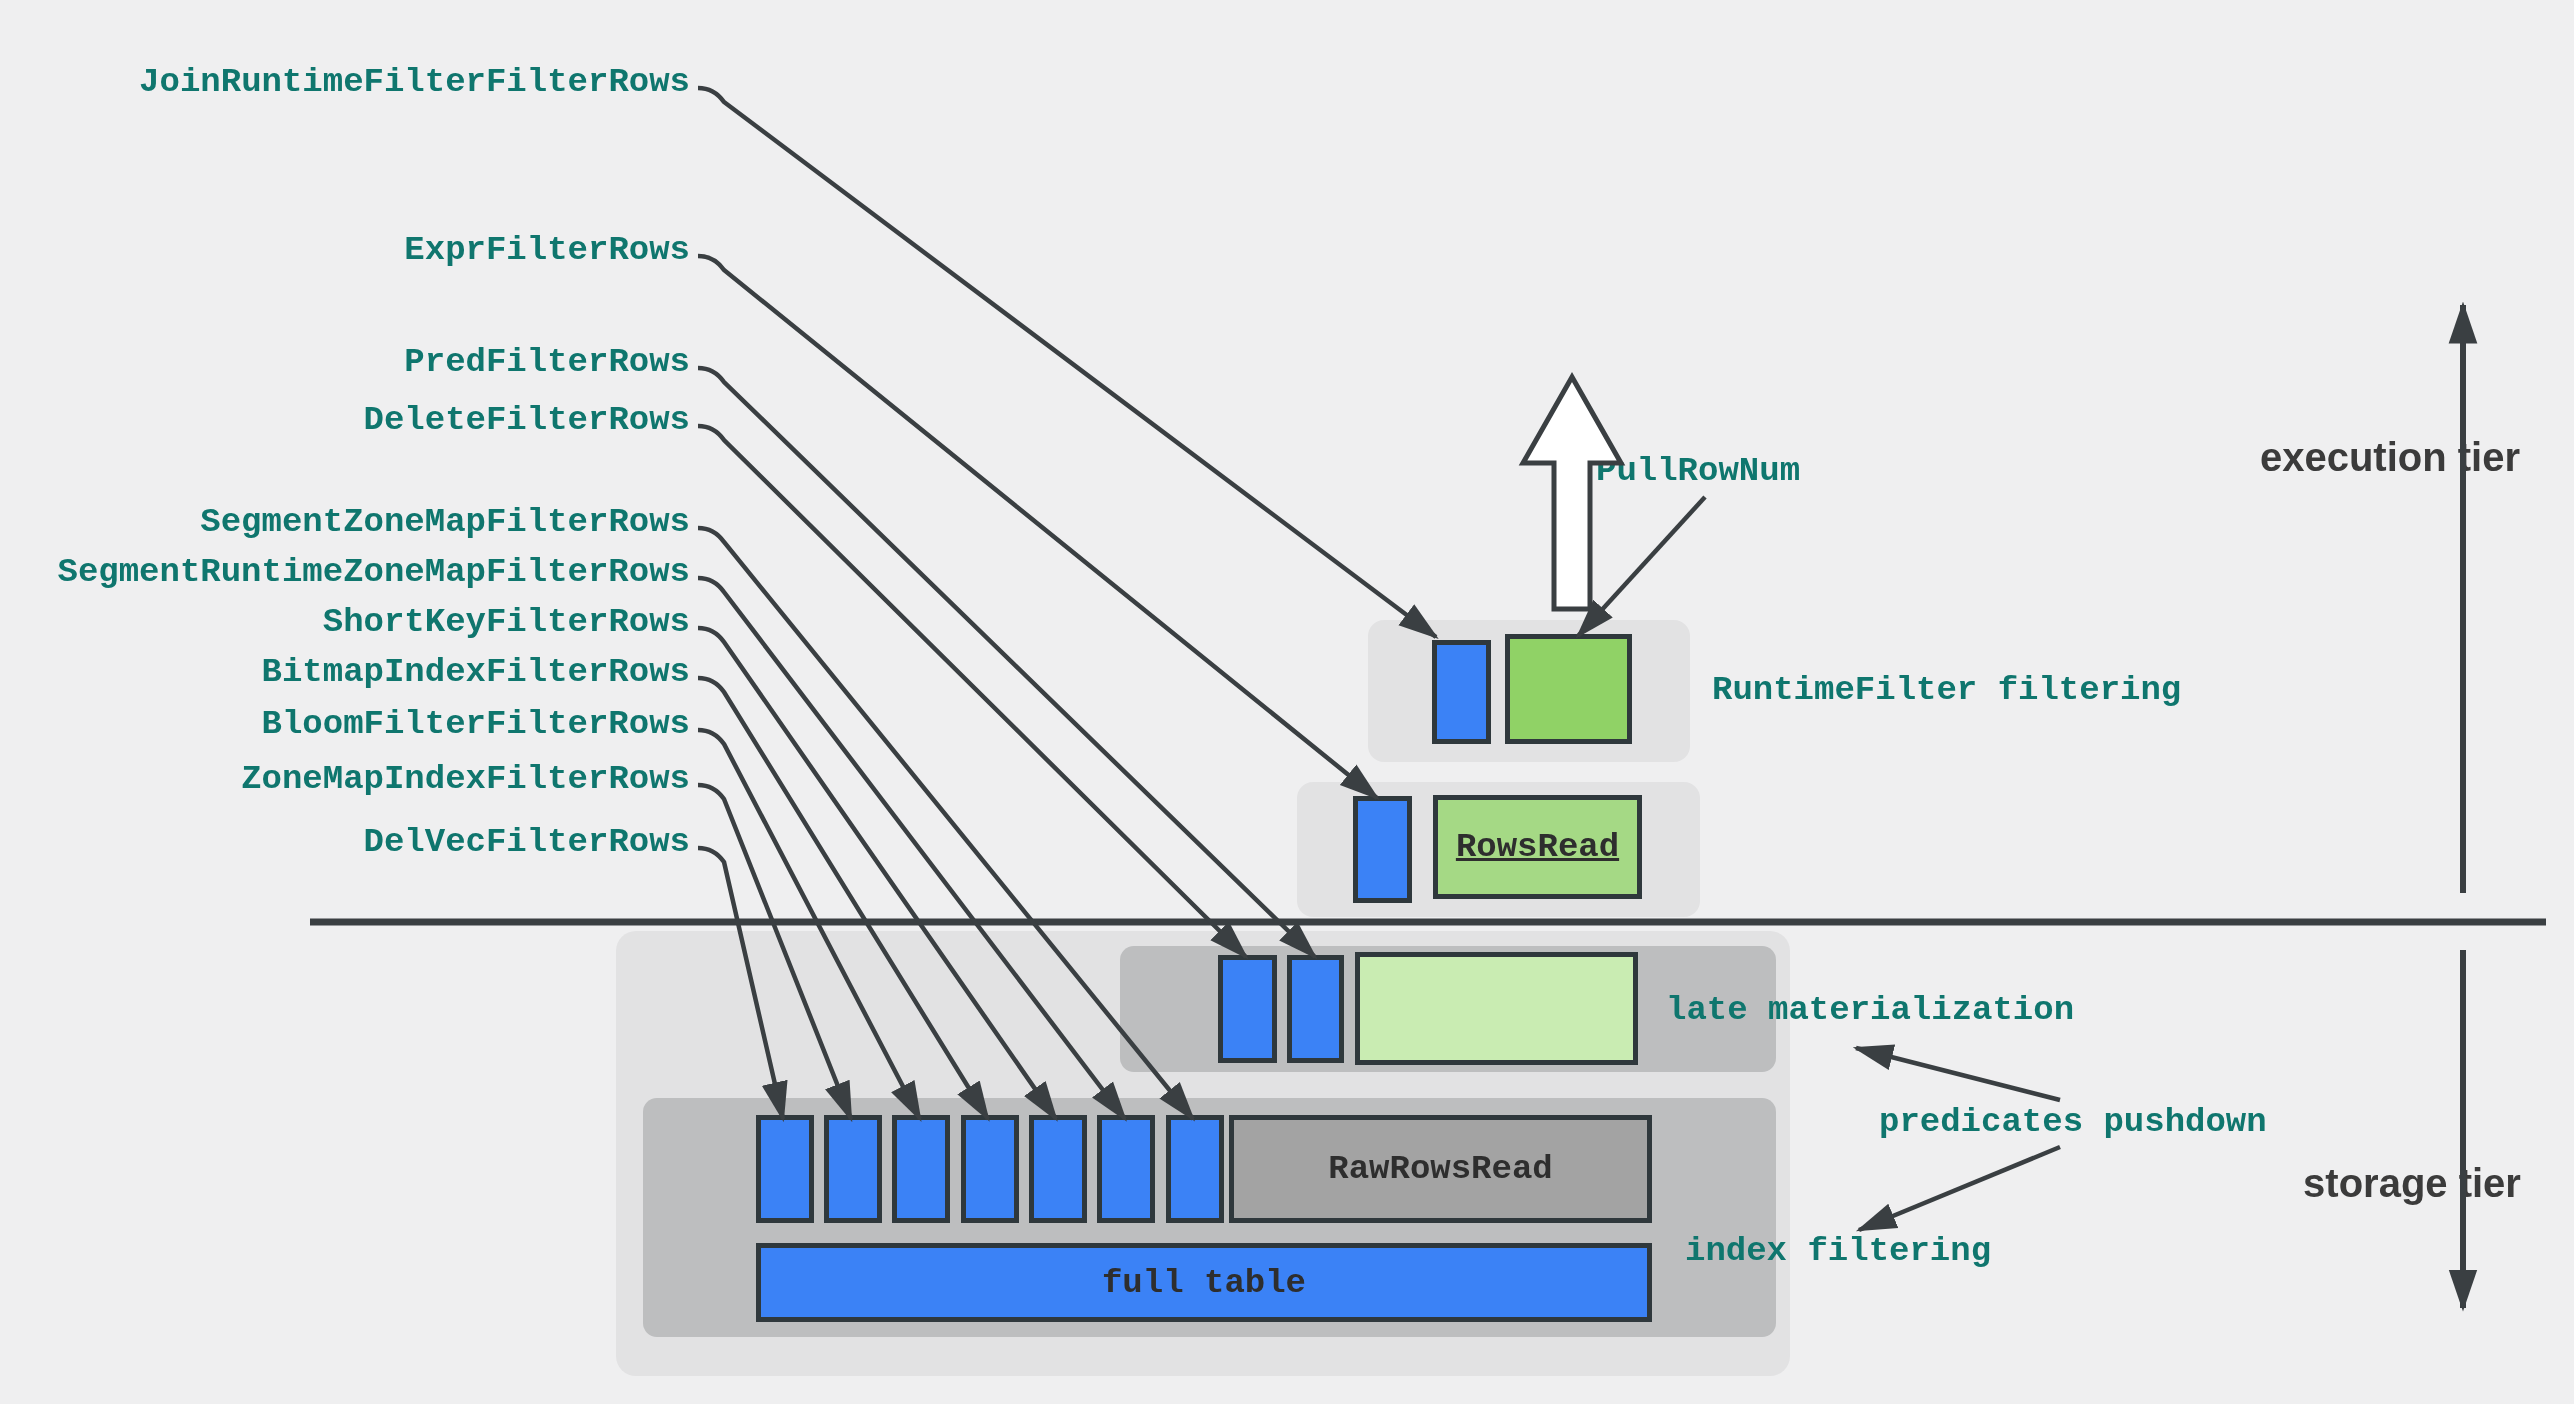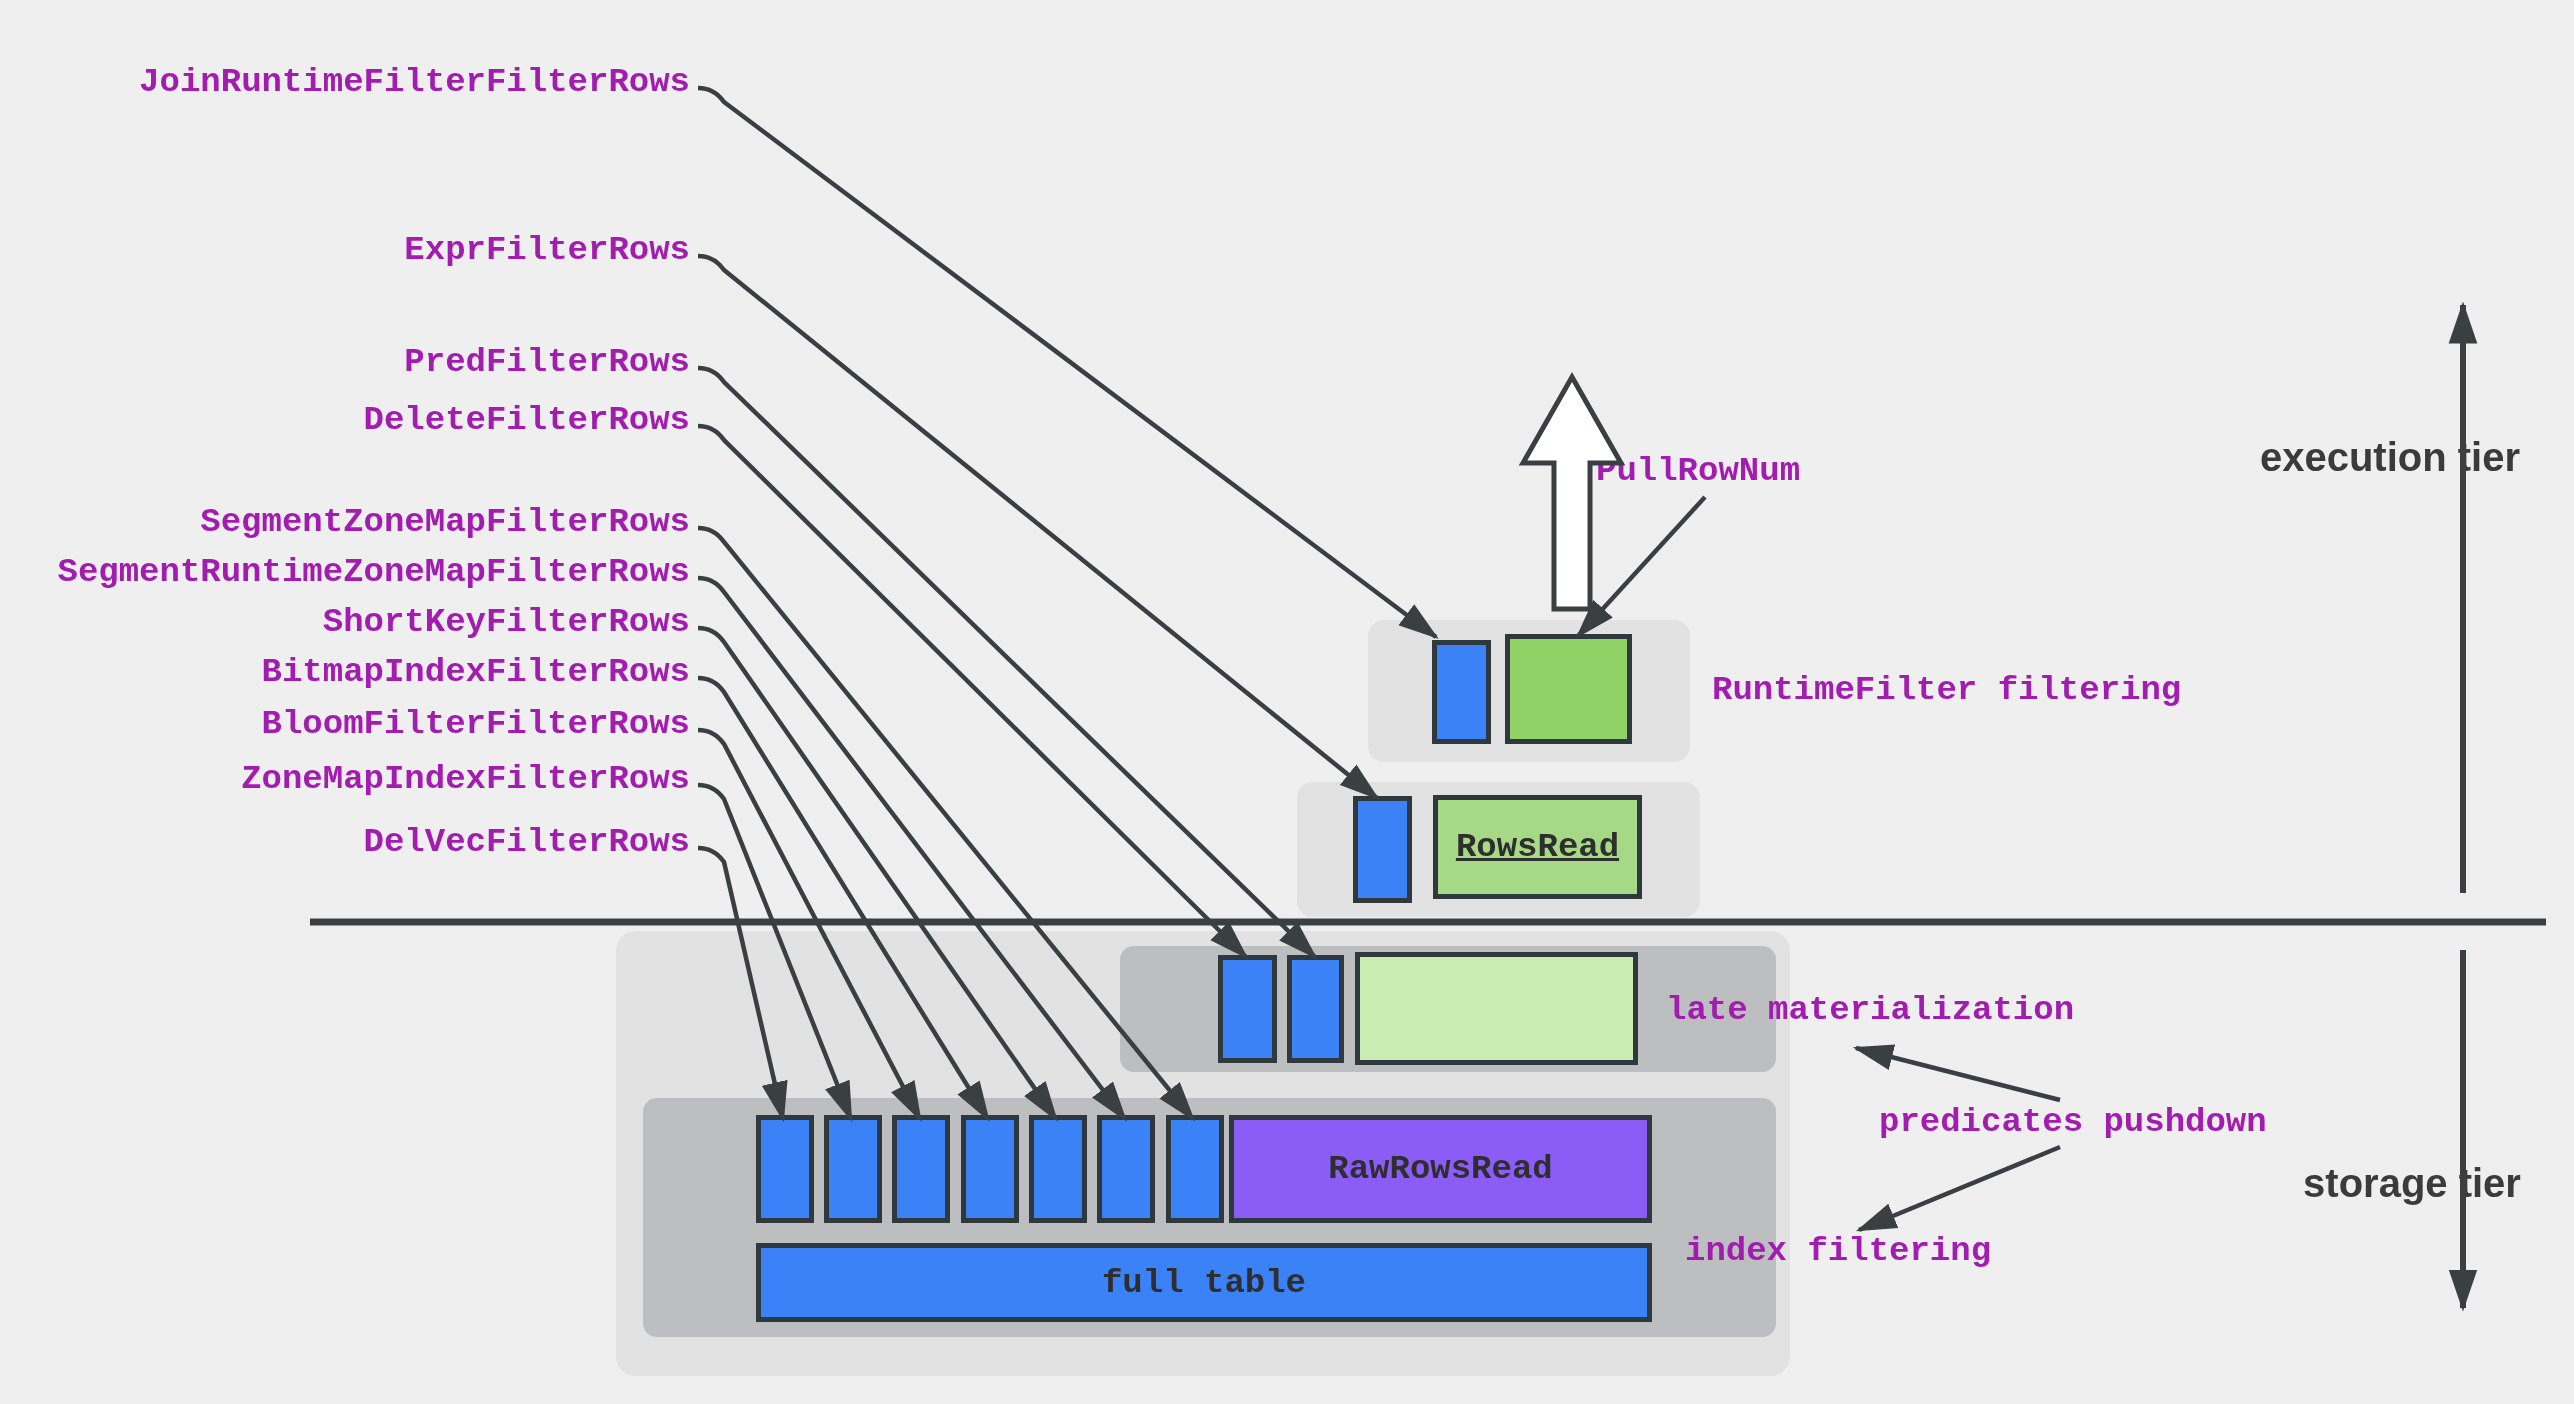--- a/index.html
+++ b/index.html
@@ -15,7 +15,7 @@
   .mlabel{
     position:absolute;
     font:700 34px "Liberation Mono","DejaVu Sans Mono",monospace;
-    color:#a21caf;white-space:nowrap;transform:translateY(-50%);
+    color:#0f766e;white-space:nowrap;transform:translateY(-50%);
     letter-spacing:0px;
   }
   .left-label{right:1884px;text-align:right;}

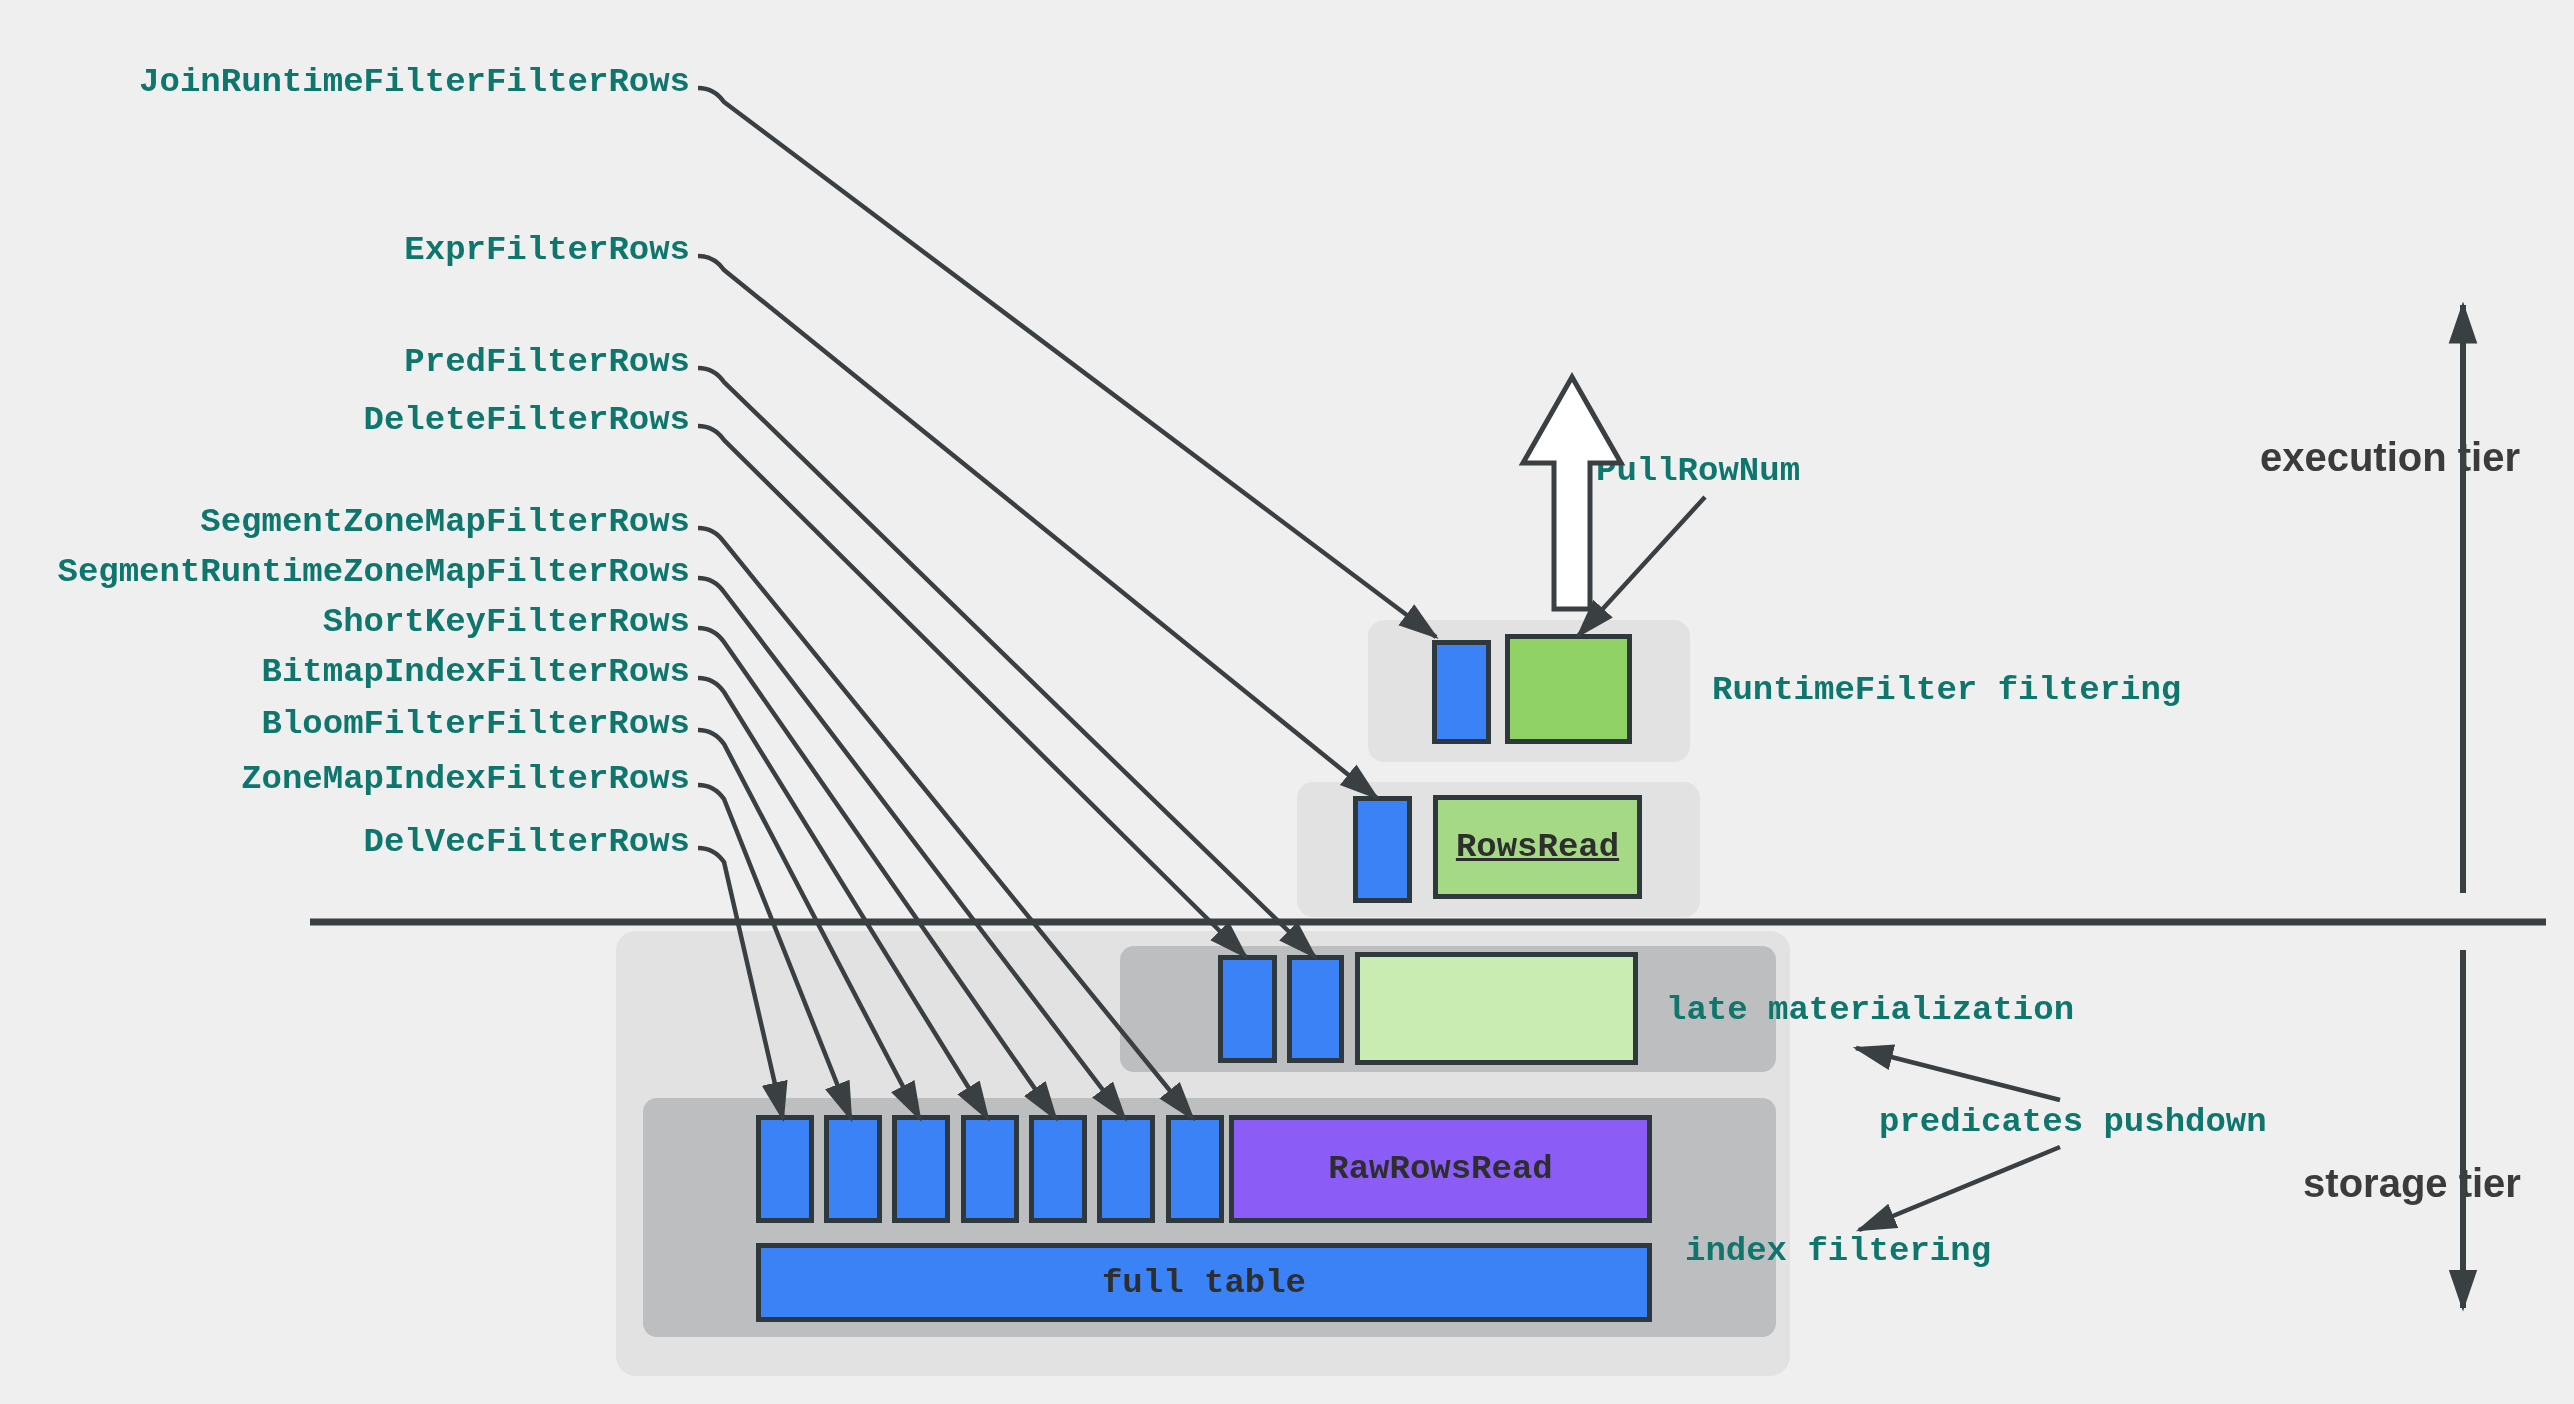--- a/index.html
+++ b/index.html
@@ -43,7 +43,7 @@
   .g-bright{background:#90d266;}
   .g-medium{background:#a5d985;text-decoration:underline;}
   .g-light{background:#c9ecb2;}
-  .g-pale{background:#8b5cf6;}
+  .g-pale{background:#a3a3a3;}
 
   svg.overlay{position:absolute;left:0;top:0;pointer-events:none;}
 </style>

